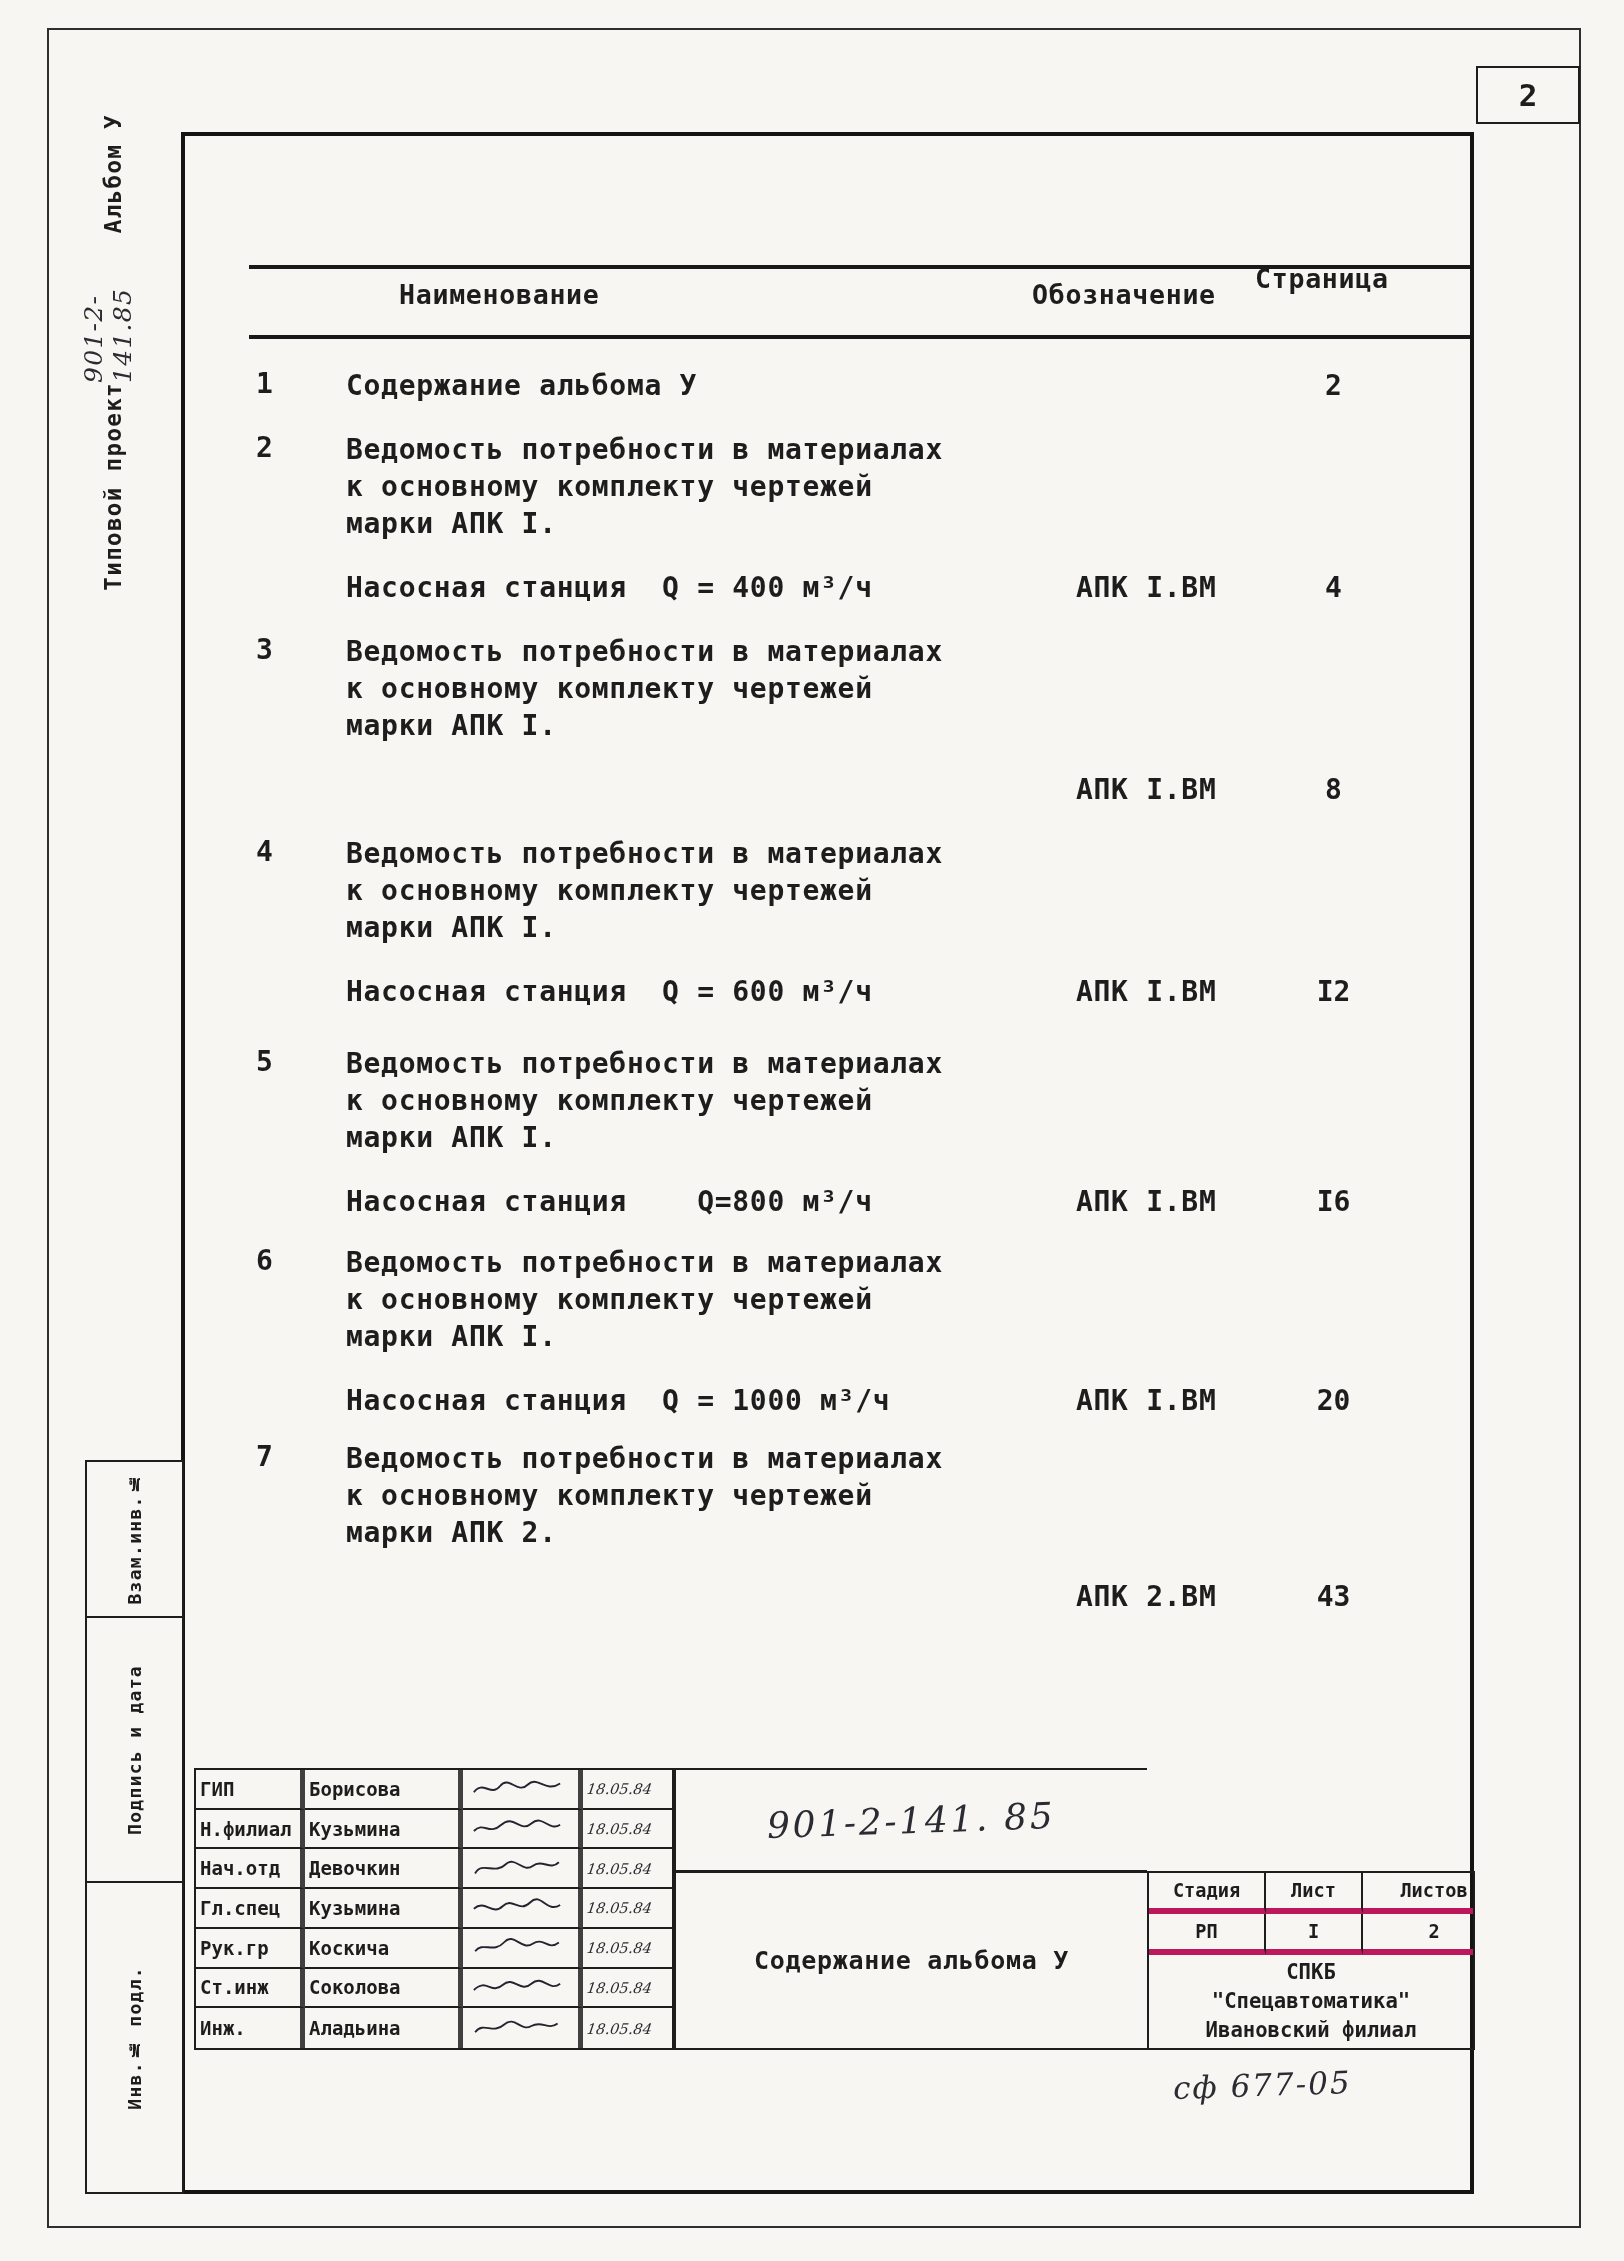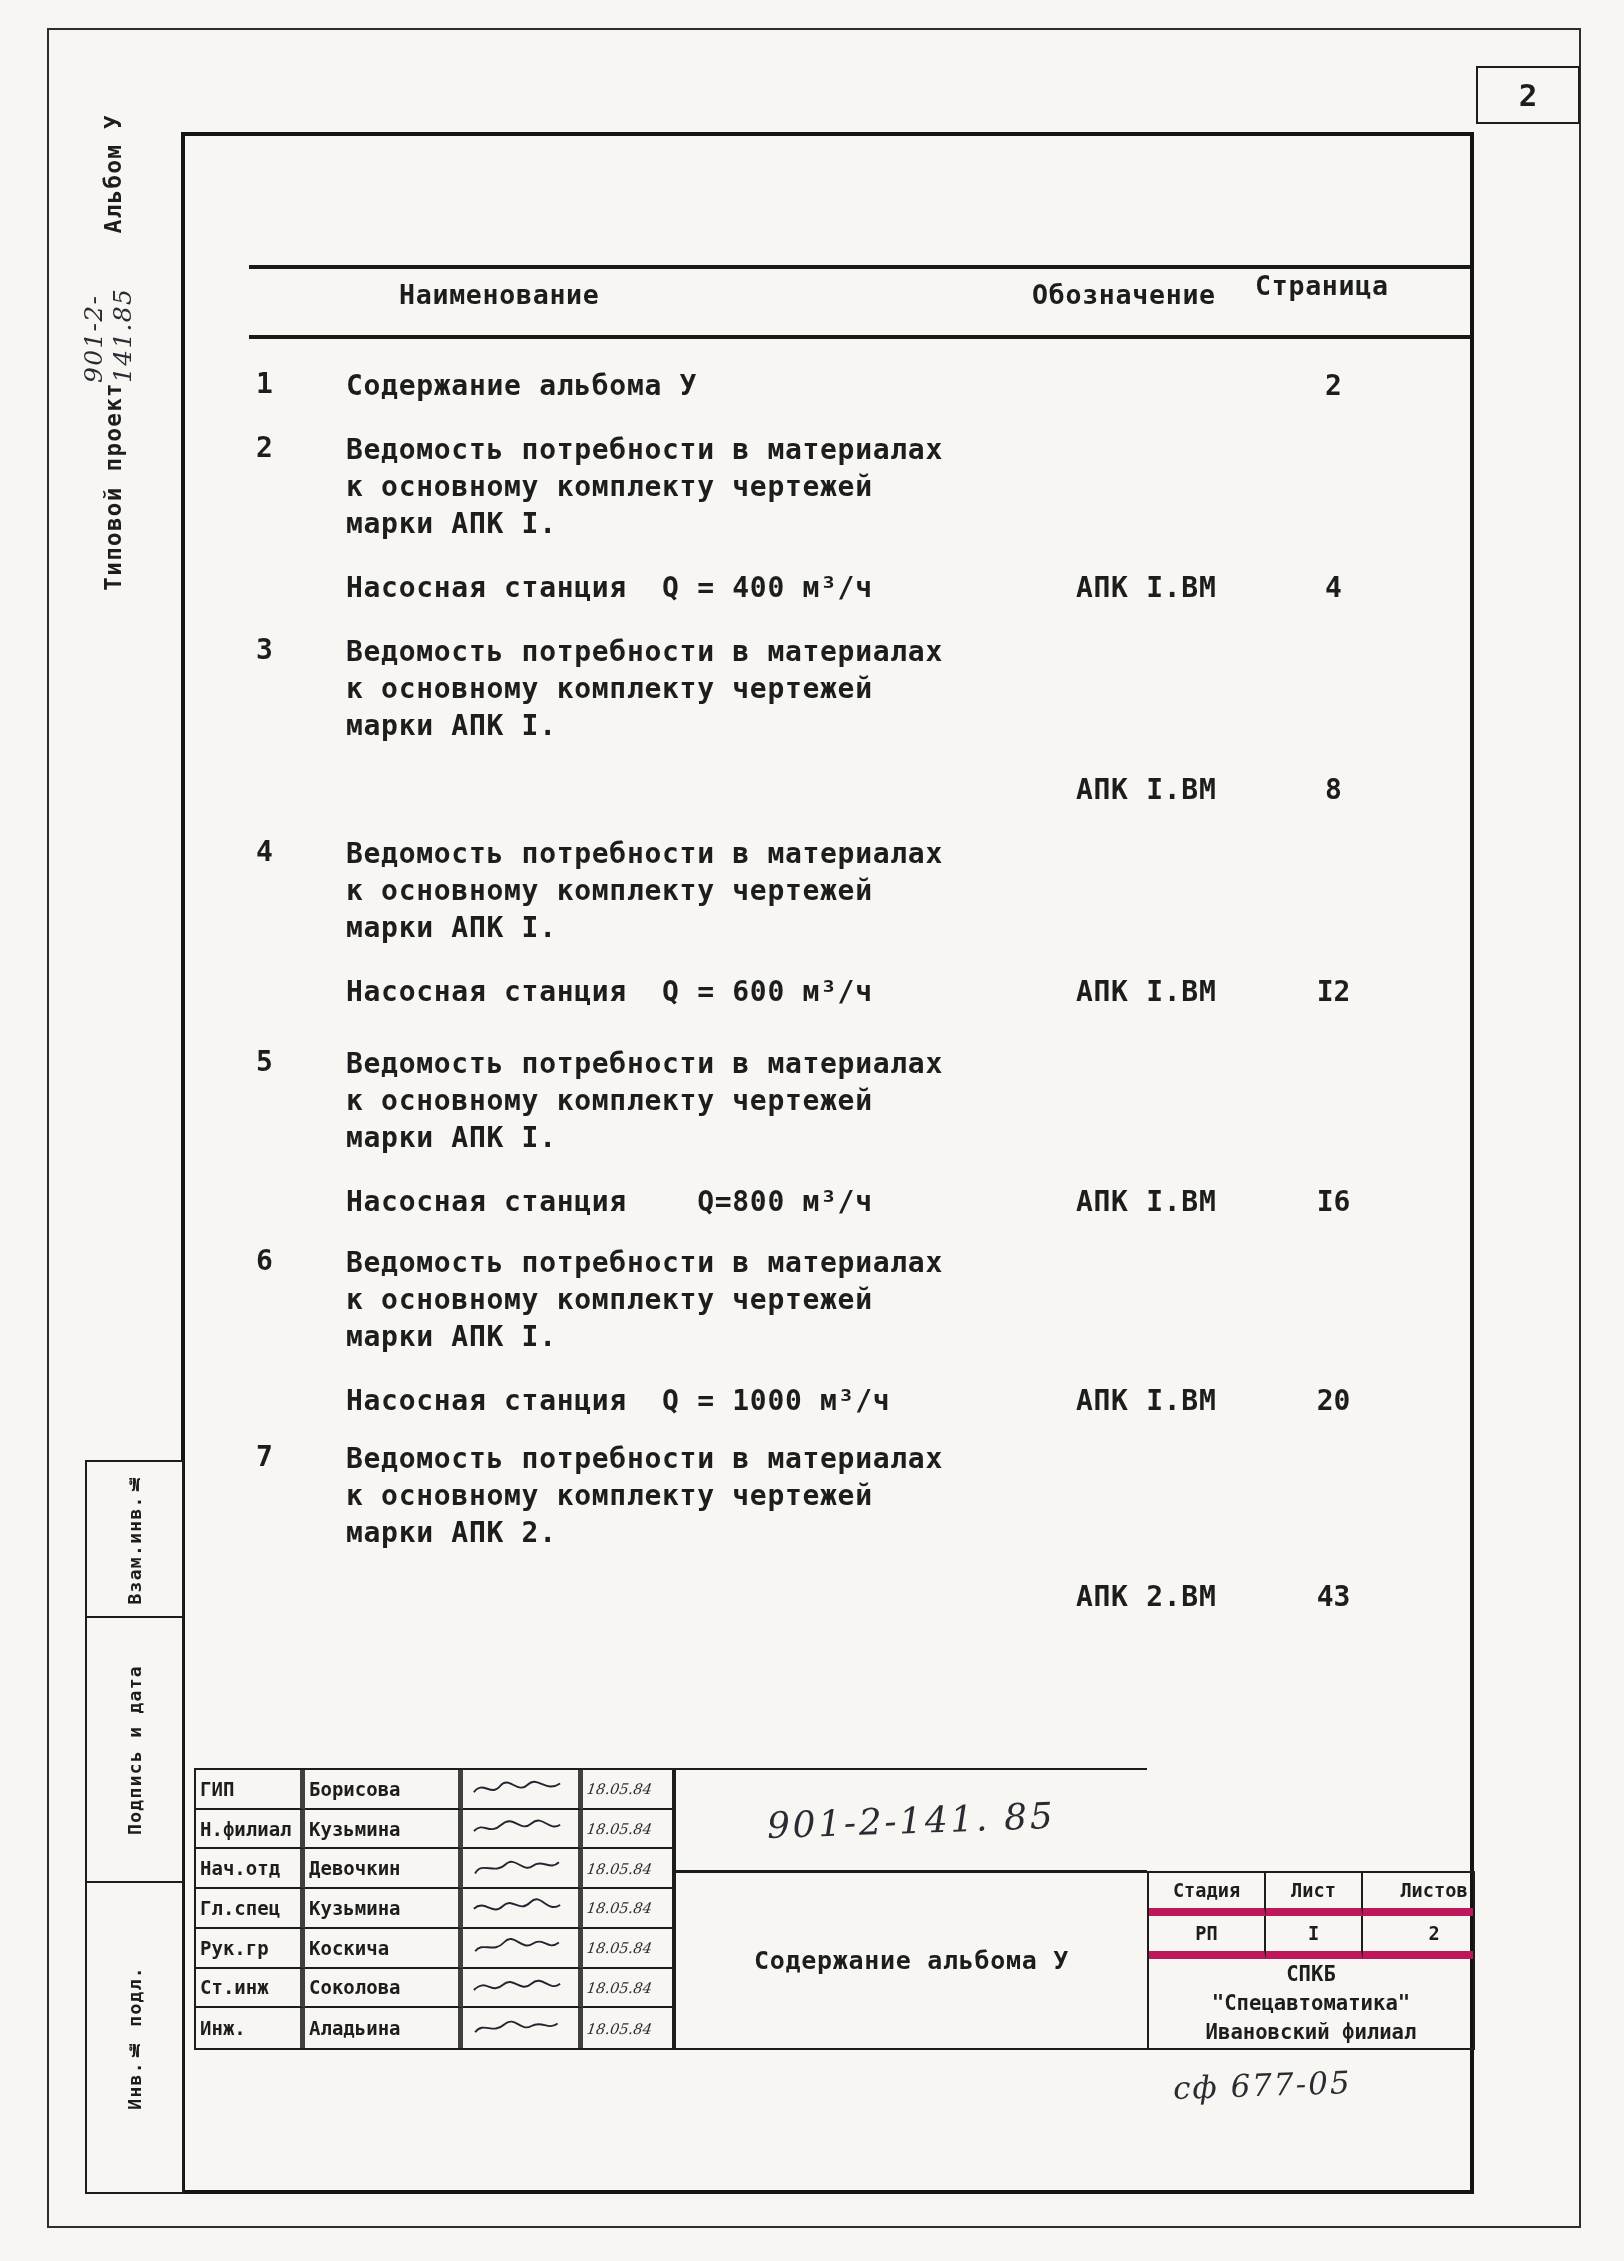--- a/index.html
+++ b/index.html
@@ -111,7 +111,7 @@
   <div class="abs rule" style="top:265px;"></div>
   <div class="abs toc-head" style="left:399px;top:279px;">Наименование</div>
   <div class="abs toc-head" style="left:1032px;top:279px;">Обозначение</div>
-  <div class="abs toc-head" style="left:1255px;top:270px;">Страница</div>
+  <div class="abs toc-head" style="left:1255px;top:263px;">Страница</div>
   <div class="abs rule" style="top:335px;"></div>
 
   <div class="abs toc-item" style="top:367px;">

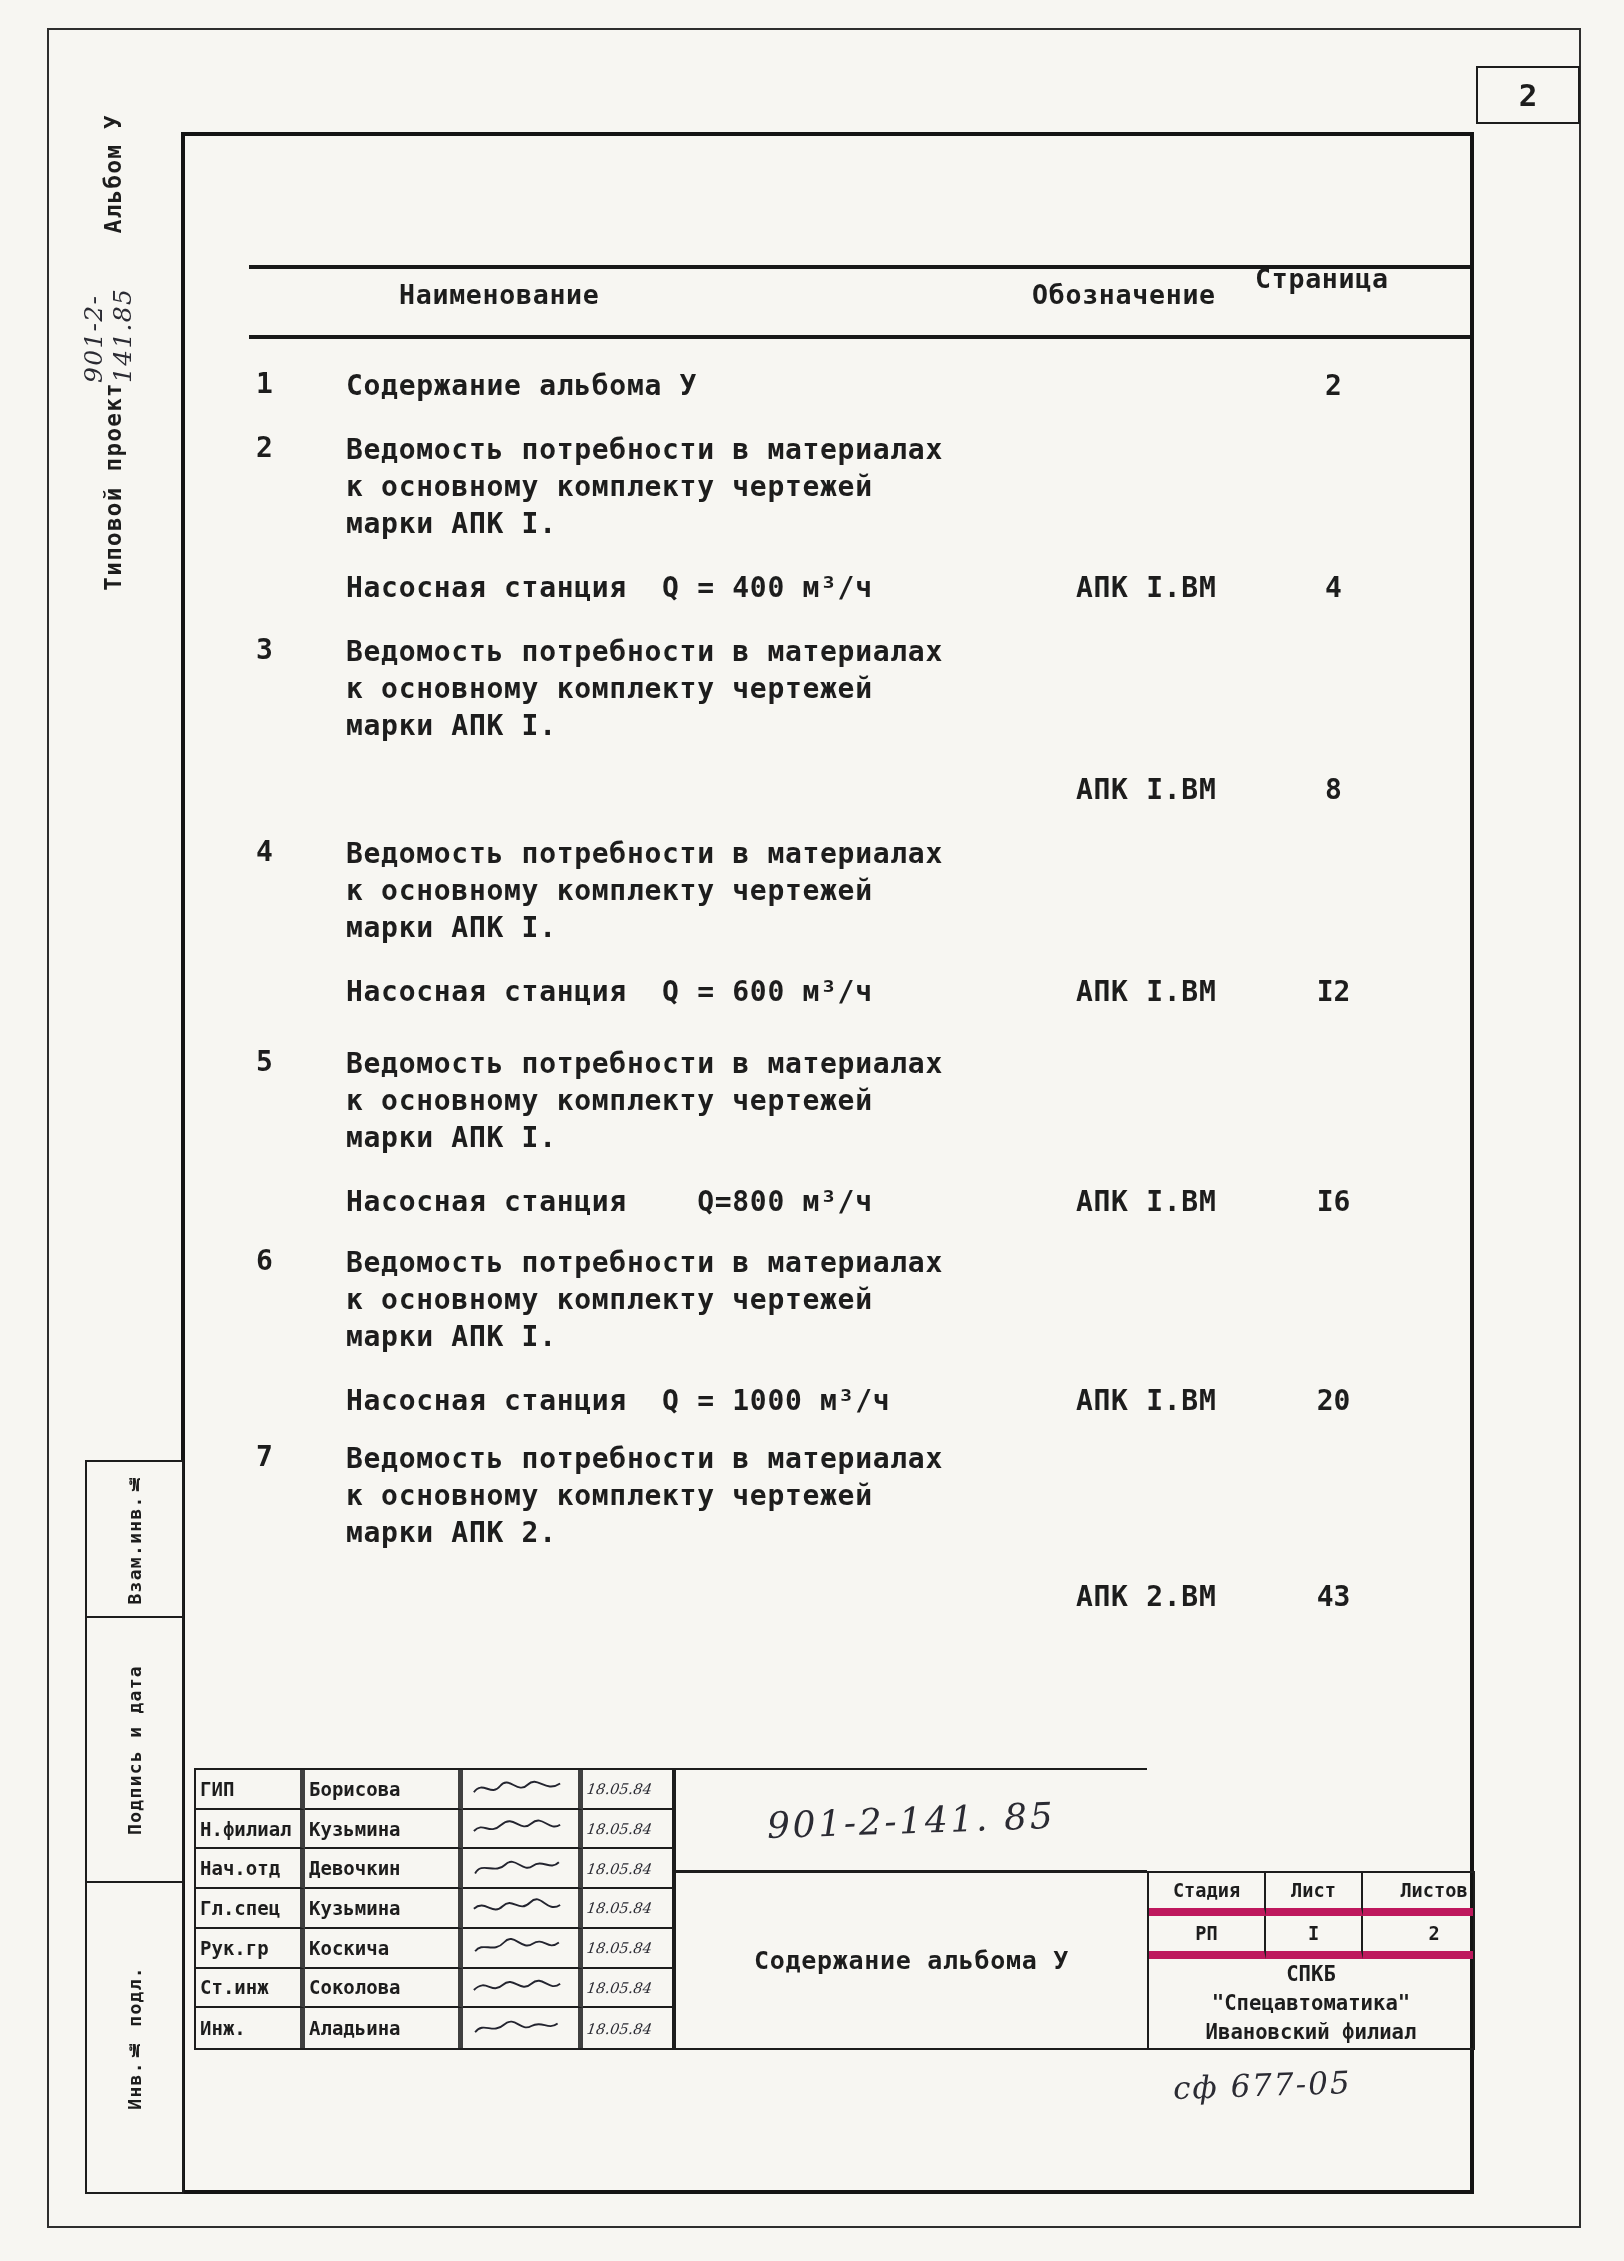--- a/index.html
+++ b/index.html
@@ -63,7 +63,7 @@
   .stage-block{left:1147px;top:1871px;width:328px;height:179px;border:2.7px solid #1d1d1d;box-sizing:border-box;
                display:flex;flex-direction:column;}
   .stage-grid{display:grid;grid-template-columns:117px 97px 1fr;}
-  .stage-cell{height:35px;border-right:2px solid #1d1d1d;border-bottom:8px solid #be185d;
+  .stage-cell{height:35px;border-right:2px solid #1d1d1d;border-bottom:6px solid #be185d;
               display:flex;align-items:center;justify-content:center;font-size:18.6px;font-weight:700;}
   .stage-cell.lastcol{border-right:none;padding-left:32px;}
   .org{flex:1;display:flex;flex-direction:column;align-items:center;justify-content:center;}

